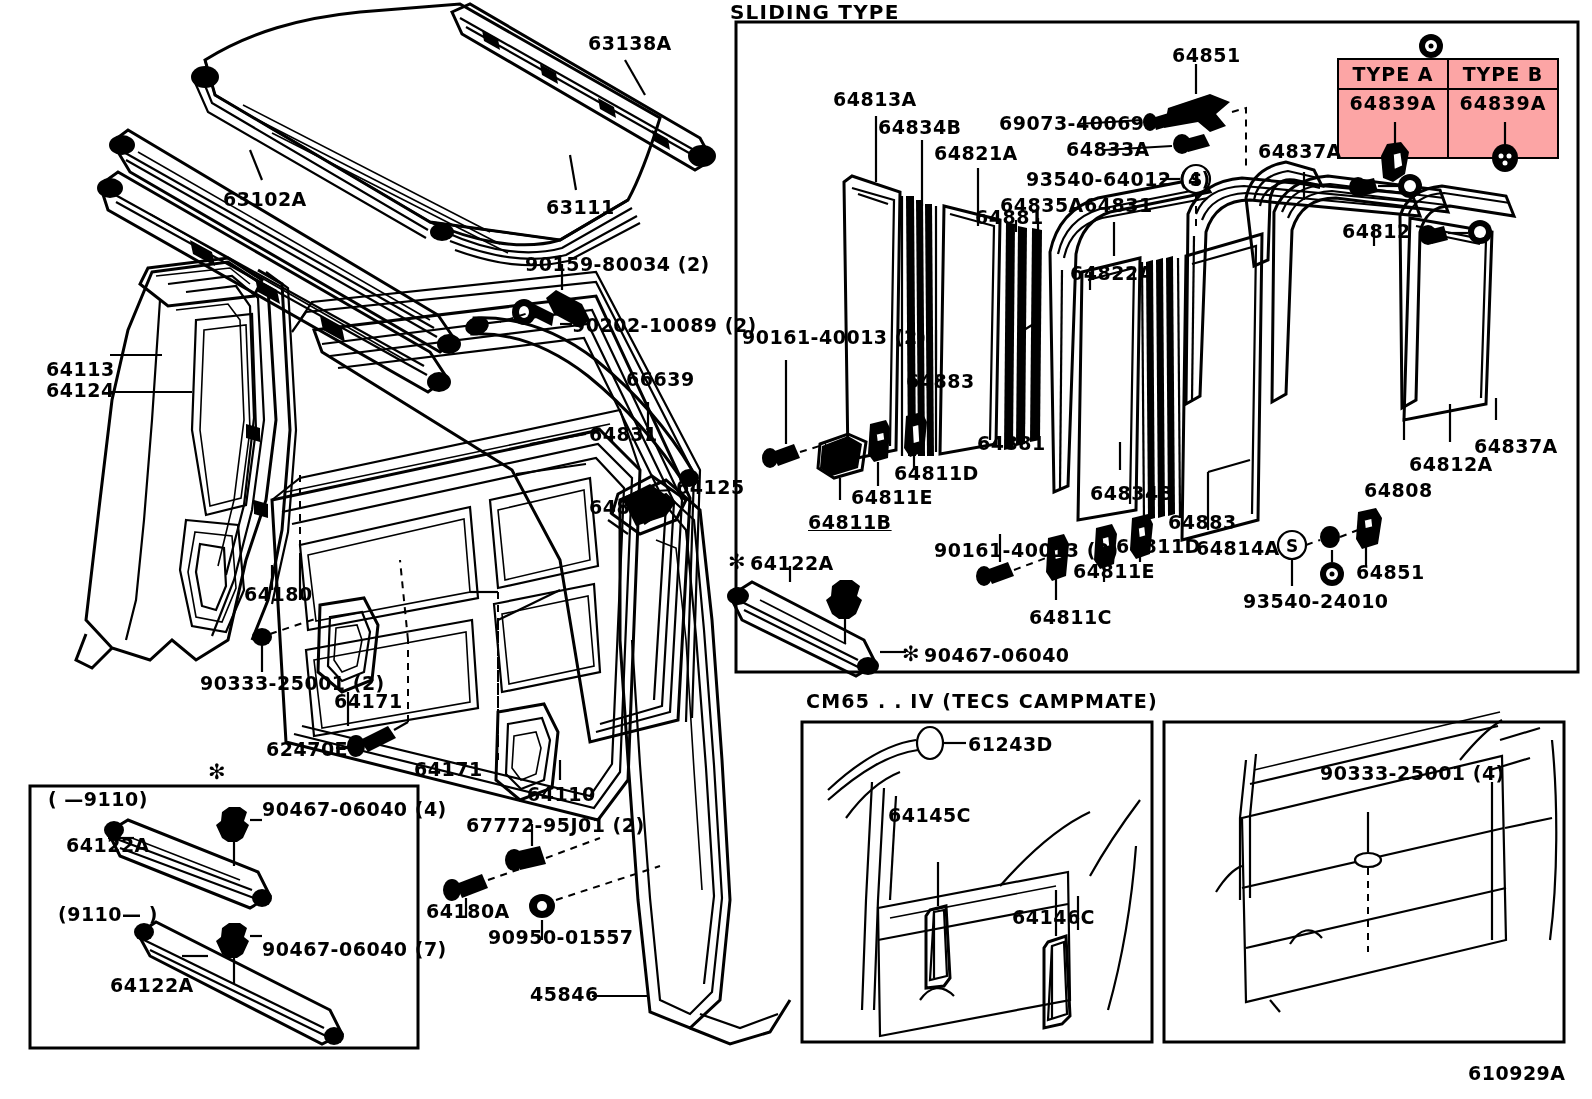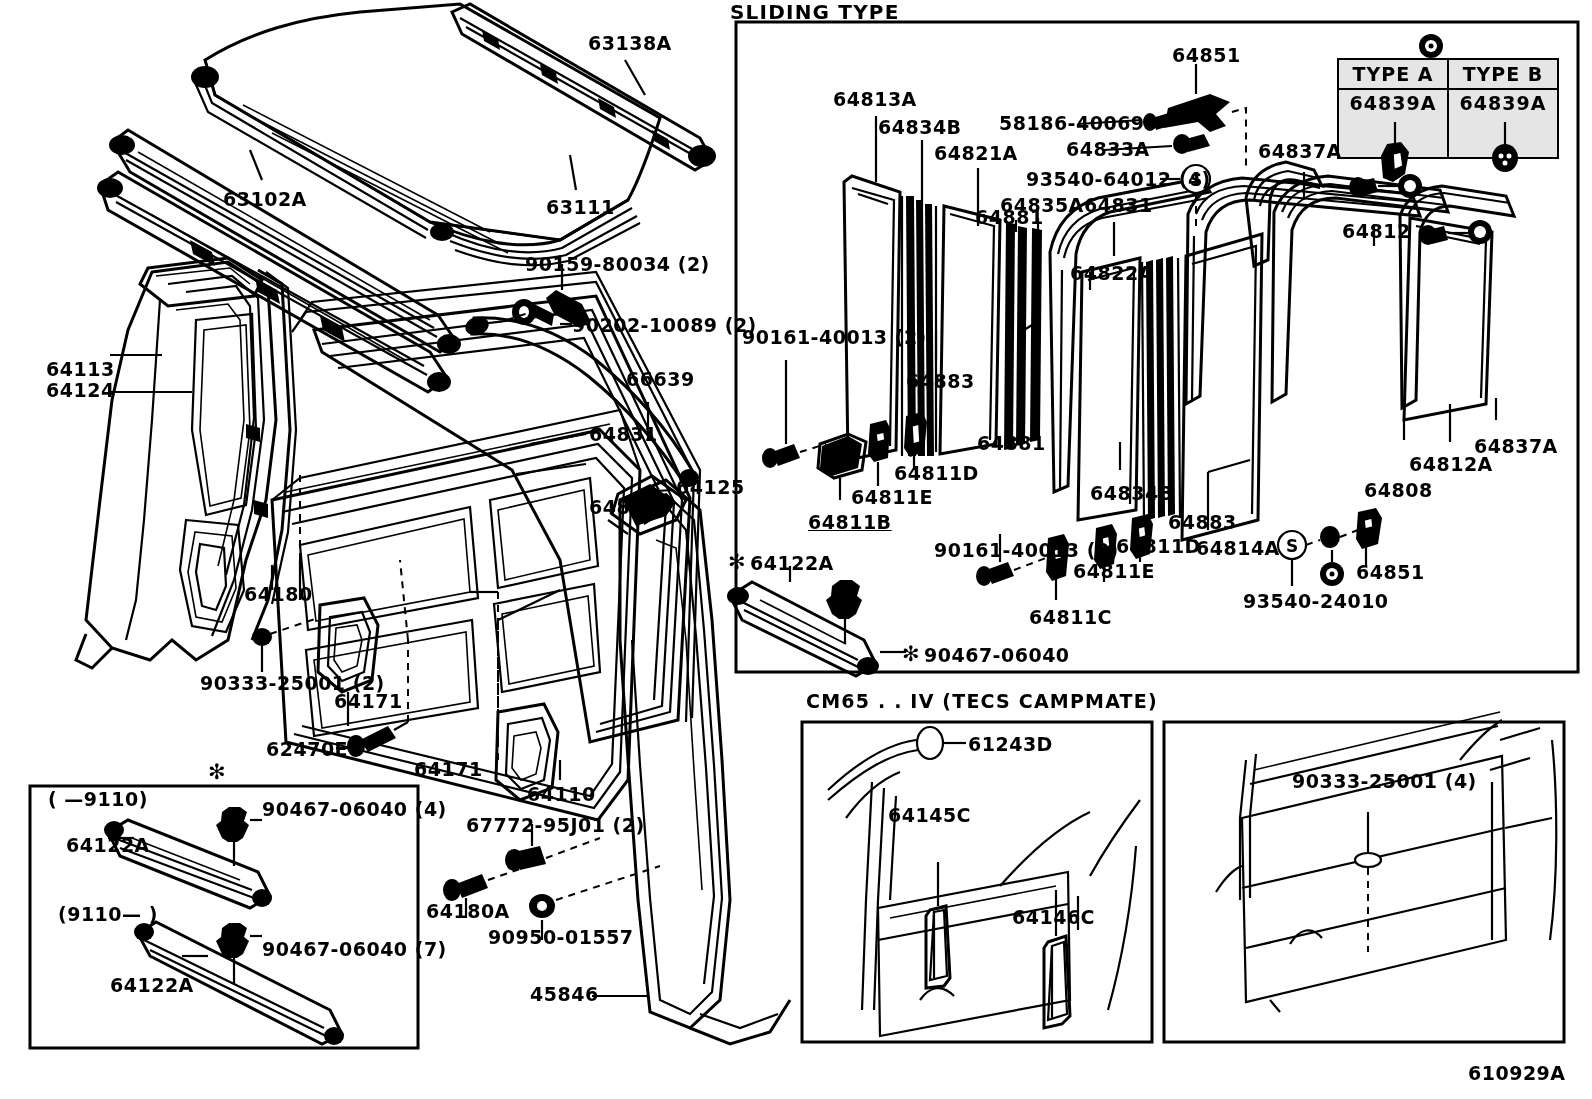--- a/index.html
+++ b/index.html
@@ -43,7 +43,7 @@
     border:2px solid #000;
     box-sizing:border-box;
     border-collapse:collapse;
-    background:#e5e5e5;
+    background:#fca5a5;
   }
   .tbl td{
     border:2px solid #000;

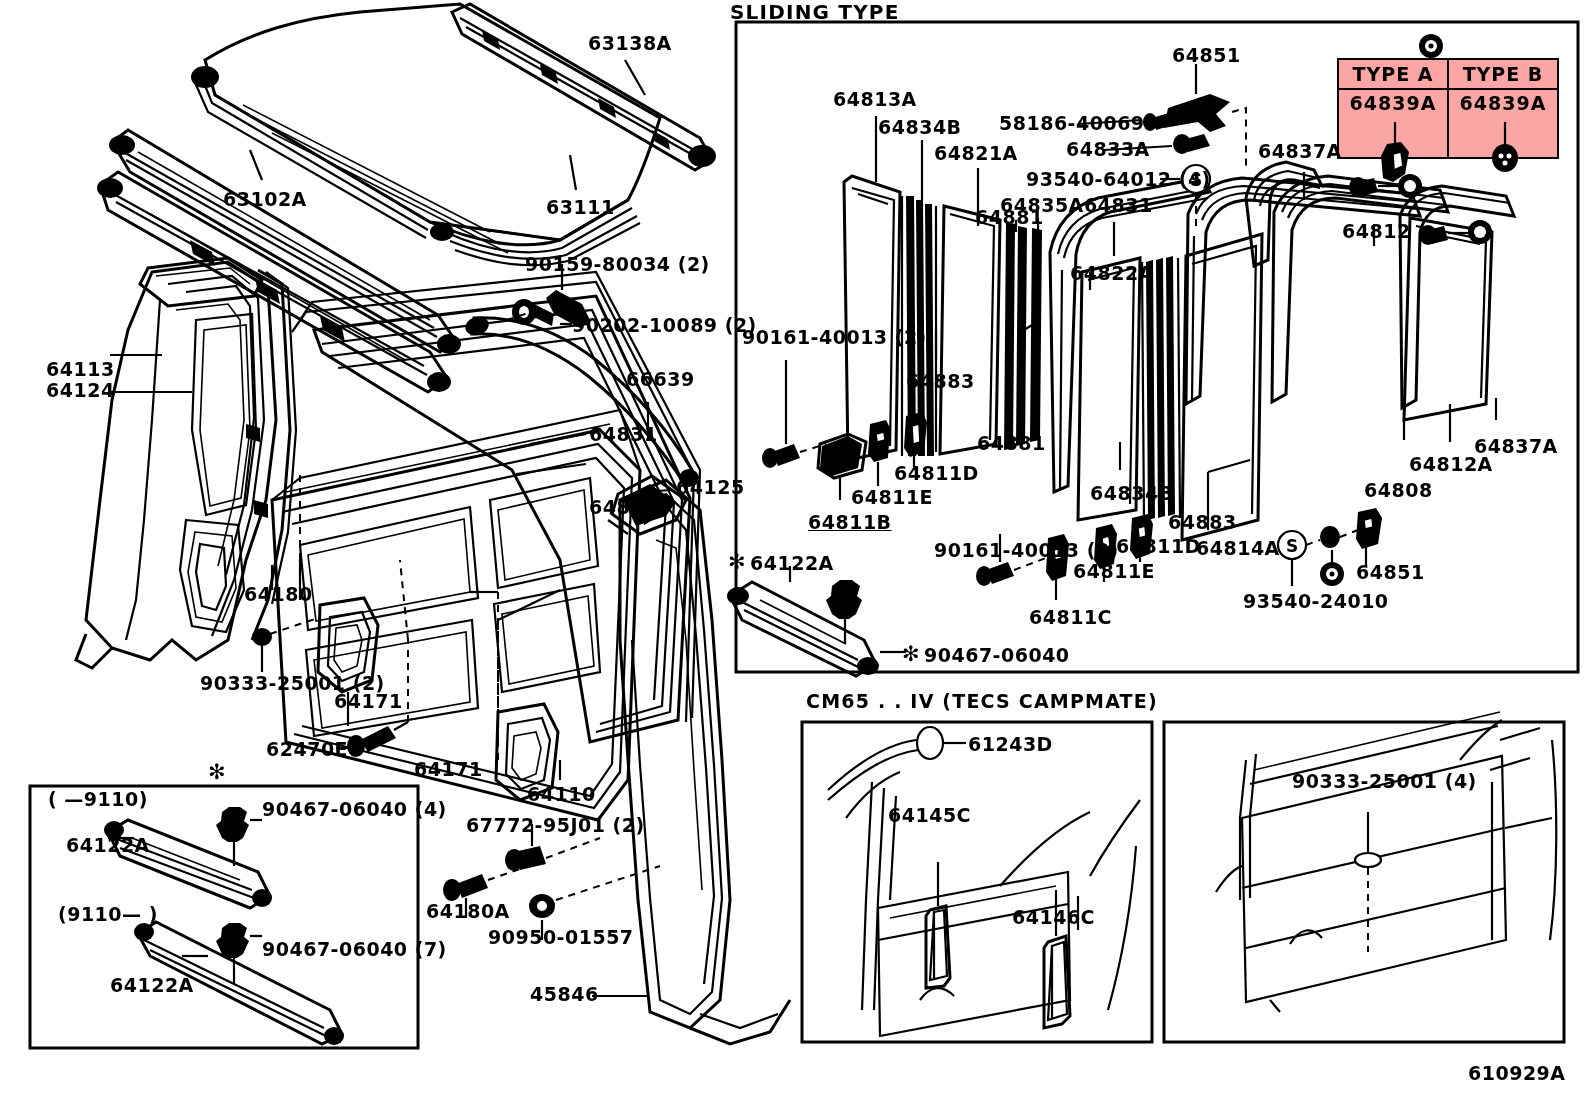--- a/index.html
+++ b/index.html
@@ -657,7 +657,7 @@
   <div class="lbl" style="left:833px;top:90px;">64813A</div>
   <div class="lbl" style="left:878px;top:118px;">64834B</div>
   <div class="lbl" style="left:934px;top:144px;">64821A</div>
-  <div class="lbl" style="left:999px;top:114px;">58186-40069</div>
+  <div class="lbl" style="left:999px;top:114px;">69073-40069</div>
   <div class="lbl" style="left:1066px;top:140px;">64833A</div>
   <div class="lbl" style="left:1026px;top:170px;">93540-64012 (4)</div>
   <div class="lbl" style="left:1000px;top:196px;">64835A</div>

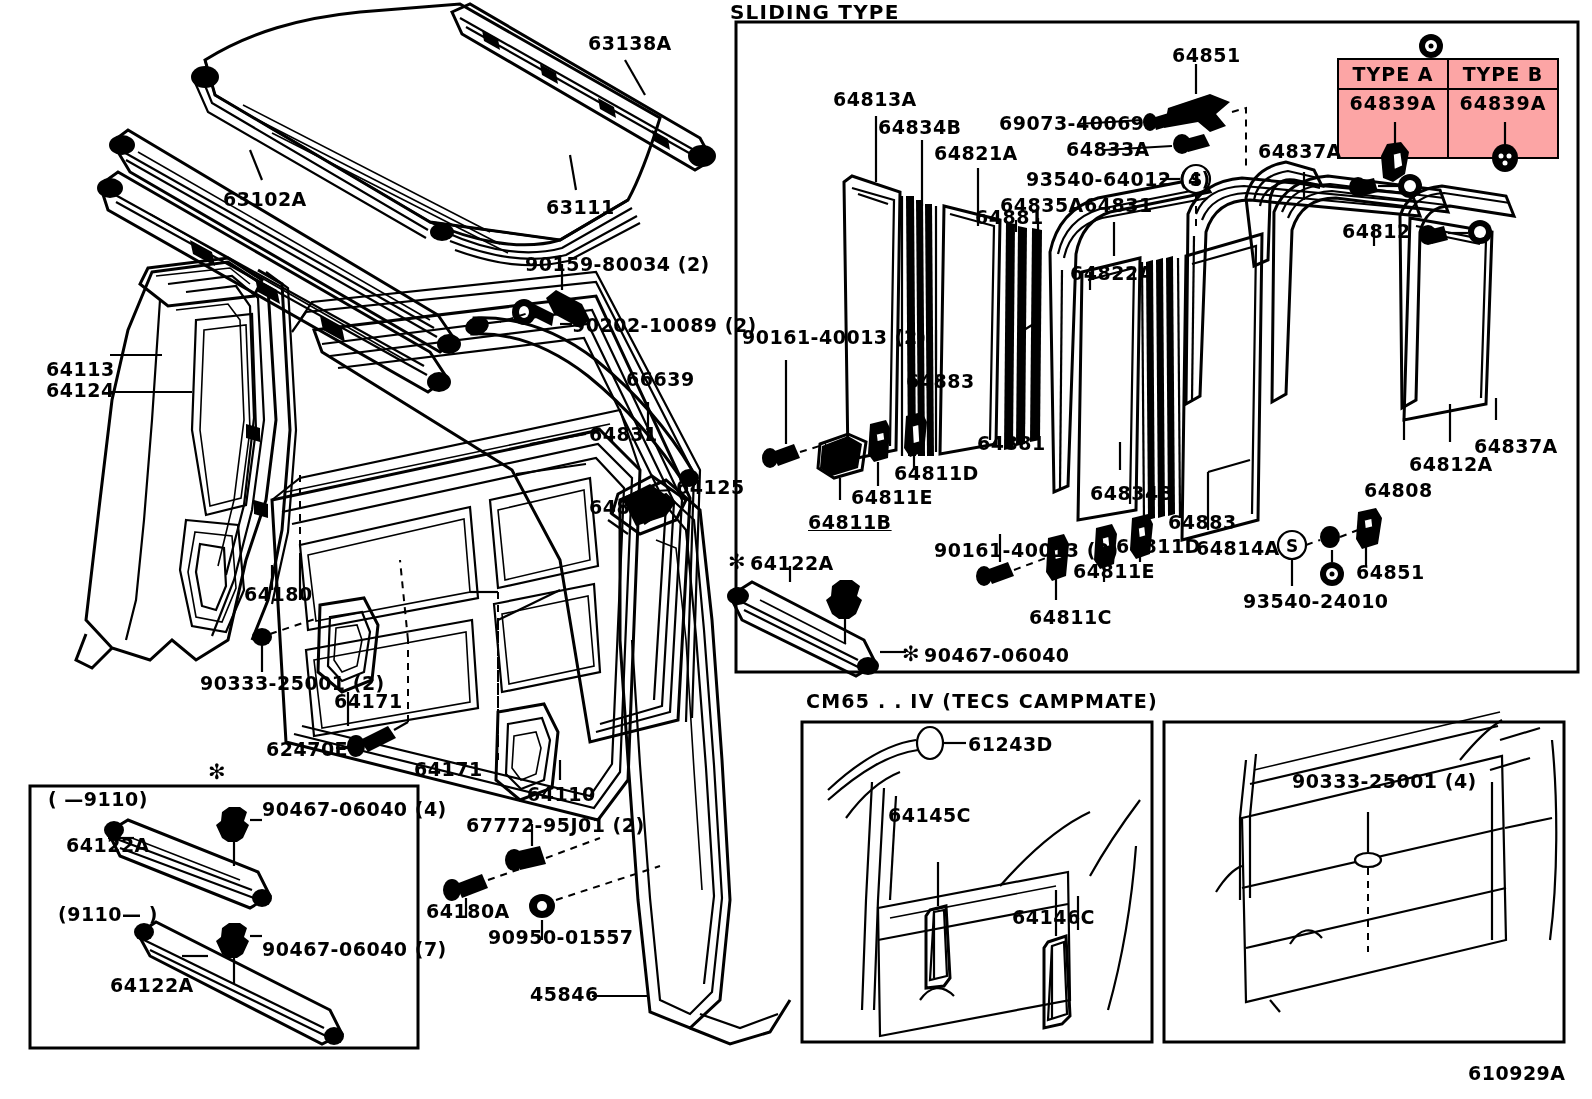--- a/index.html
+++ b/index.html
@@ -692,7 +692,7 @@
   <div class="lbl" style="left:888px;top:806px;">64145C</div>
   <div class="lbl" style="left:1012px;top:872px;margin-top:36px;">64146C</div>
 
-  <div class="lbl" style="left:1292px;top:764px;margin-top:8px;">90333-25001 (4)</div>
+  <div class="lbl" style="left:1320px;top:764px;">90333-25001 (4)</div>
 
   <div class="dnum" style="left:1468px;top:1062px;">610929A</div>
 

